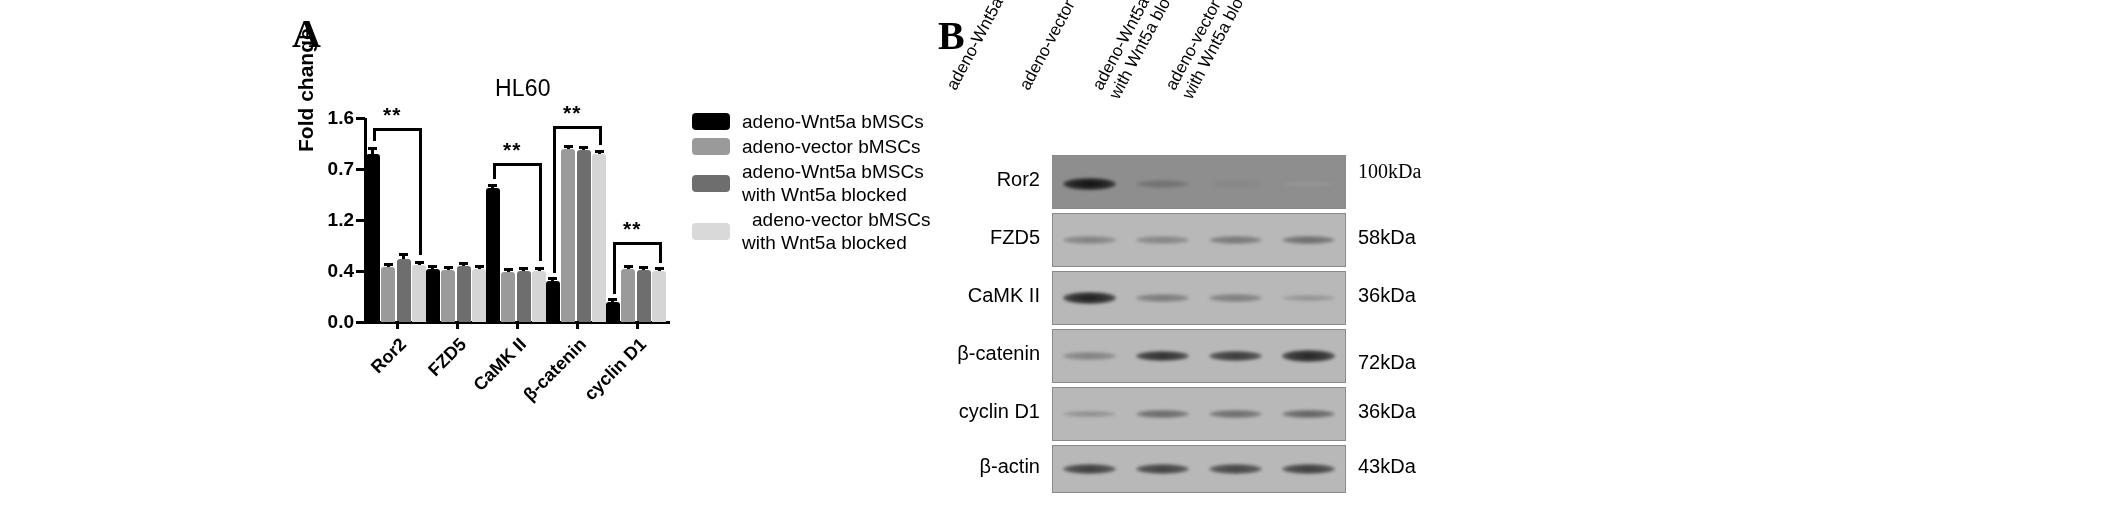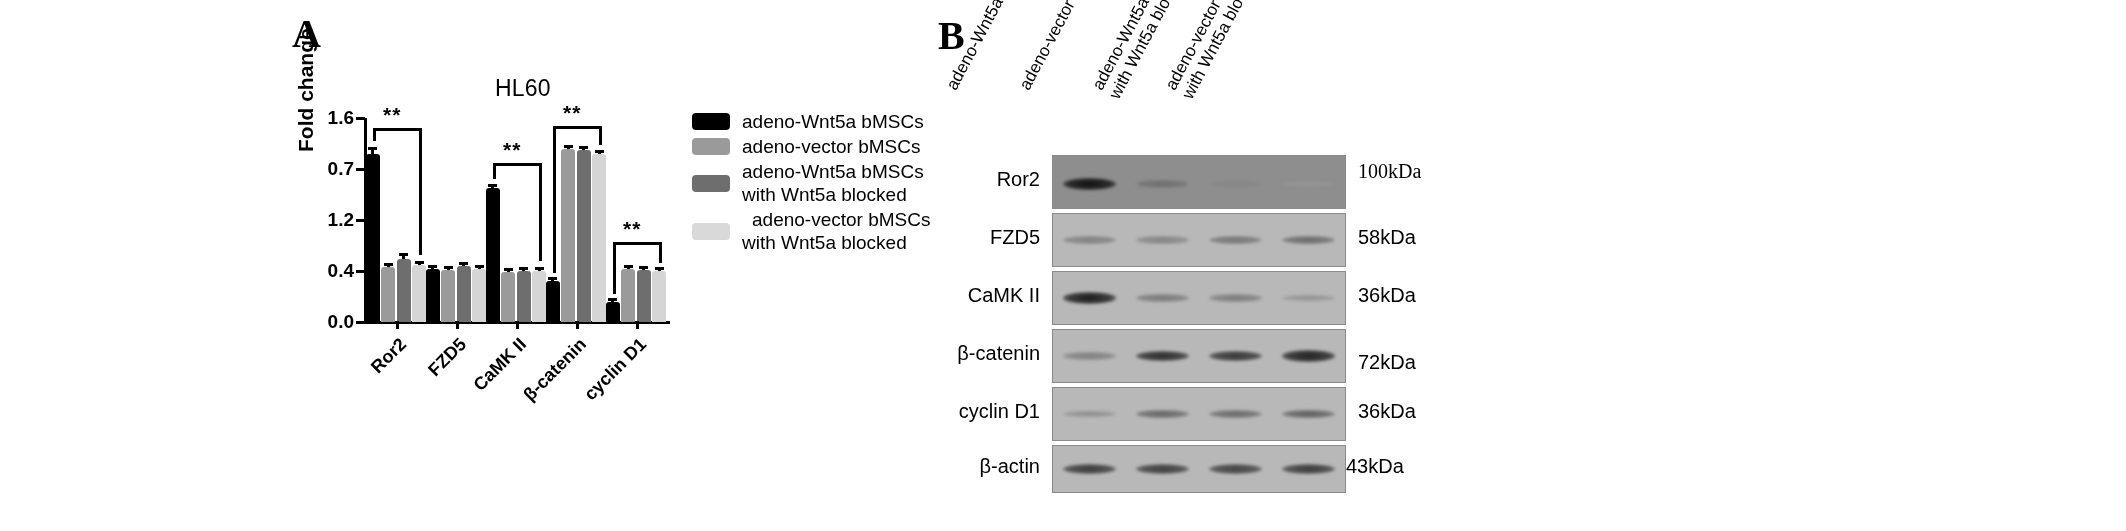--- a/index.html
+++ b/index.html
@@ -295,7 +295,7 @@
         </div>
         <div class="blot-row" style="top: 435px; width: 292px; height: 46px;">
           <div class="blot-label" style="right: 304px; top: 10px;">β-actin</div>
-          <div class="blot-mw" style="left: 294px; top: 10px;">43kDa</div>
+          <div class="blot-mw" style="left: 306px; top: 10px;">43kDa</div>
           <div class="blot-strip" style="width: 292px; height: 46px; background: linear-gradient(rgb(184, 184, 184) 0%, rgb(184, 184, 184) 40%, rgb(184, 184, 184) 100%);">
             <div class="band" style="width: 52.56px; height: 10.18px; left: 10.22px; top: 17.91px; background: radial-gradient(rgba(53, 53, 53, 0.97) 0%, rgba(53, 53, 53, 0.75) 55%, rgba(53, 53, 53, 0) 100%);"></div>
             <div class="band" style="width: 52.56px; height: 10.04px; left: 83.22px; top: 17.98px; background: radial-gradient(rgba(57, 57, 57, 0.97) 0%, rgba(57, 57, 57, 0.75) 55%, rgba(57, 57, 57, 0) 100%);"></div>

